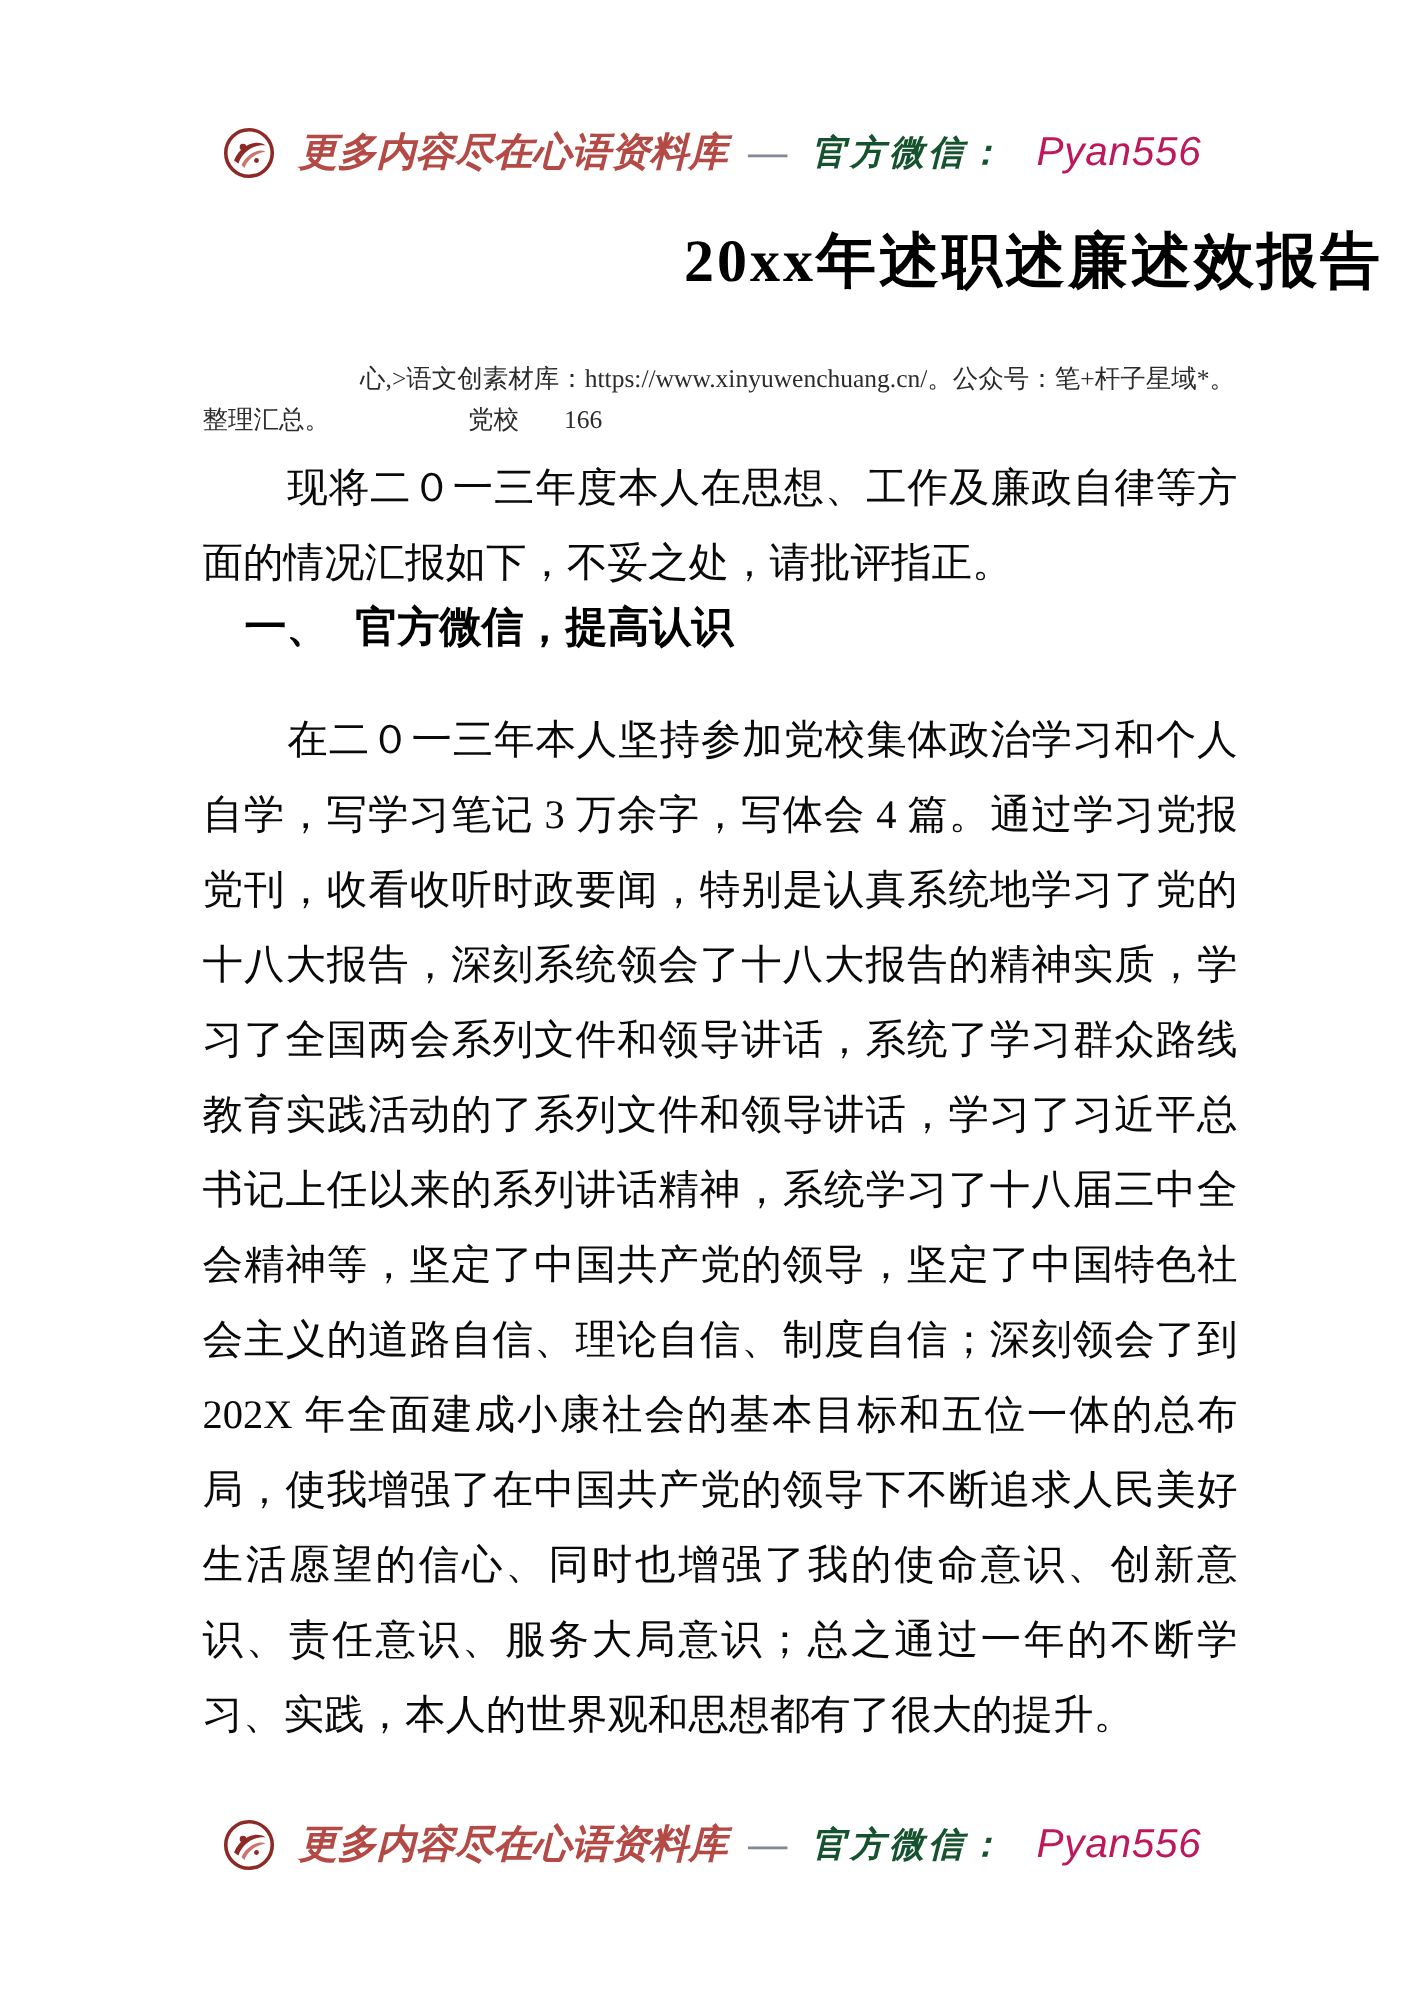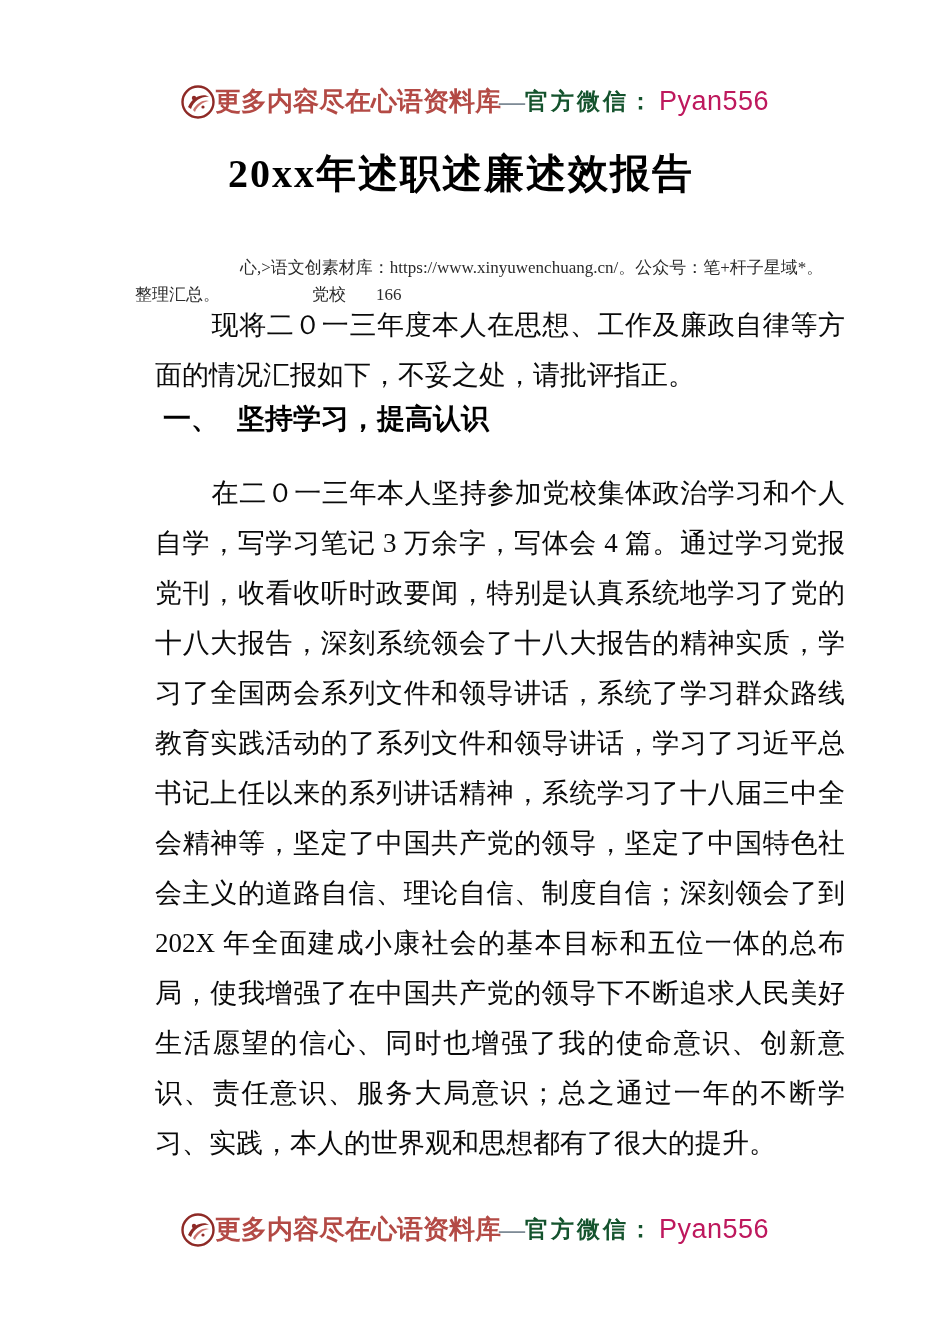--- a/index.html
+++ b/index.html
@@ -25,8 +25,9 @@
     display: flex;
     align-items: center;
     justify-content: center;
-    gap: 0;
+    gap: 16px;
     white-space: nowrap;
+    font-style: italic;
   }
   .watermark.header { top: 84px; }
   .watermark.footer { top: 1212px; }

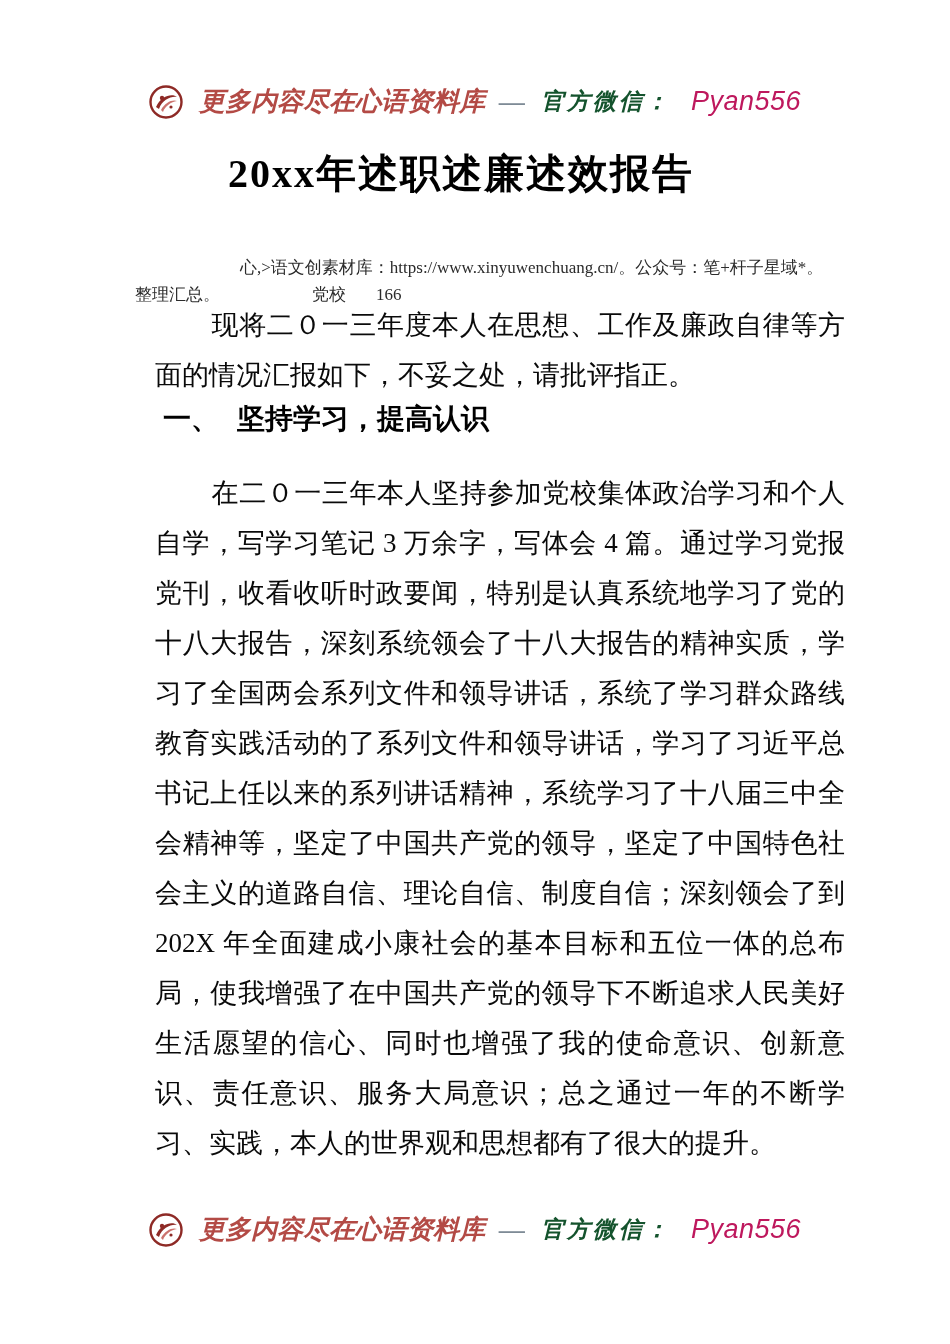--- a/index.html
+++ b/index.html
@@ -75,7 +75,7 @@
     top: 146px;
     left: 0;
     width: 922px;
-    text-align: center;
+    text-align: right;
     font-family: "Liberation Serif", "DejaVu Serif", serif;
     font-weight: bold;
     font-size: 40px;

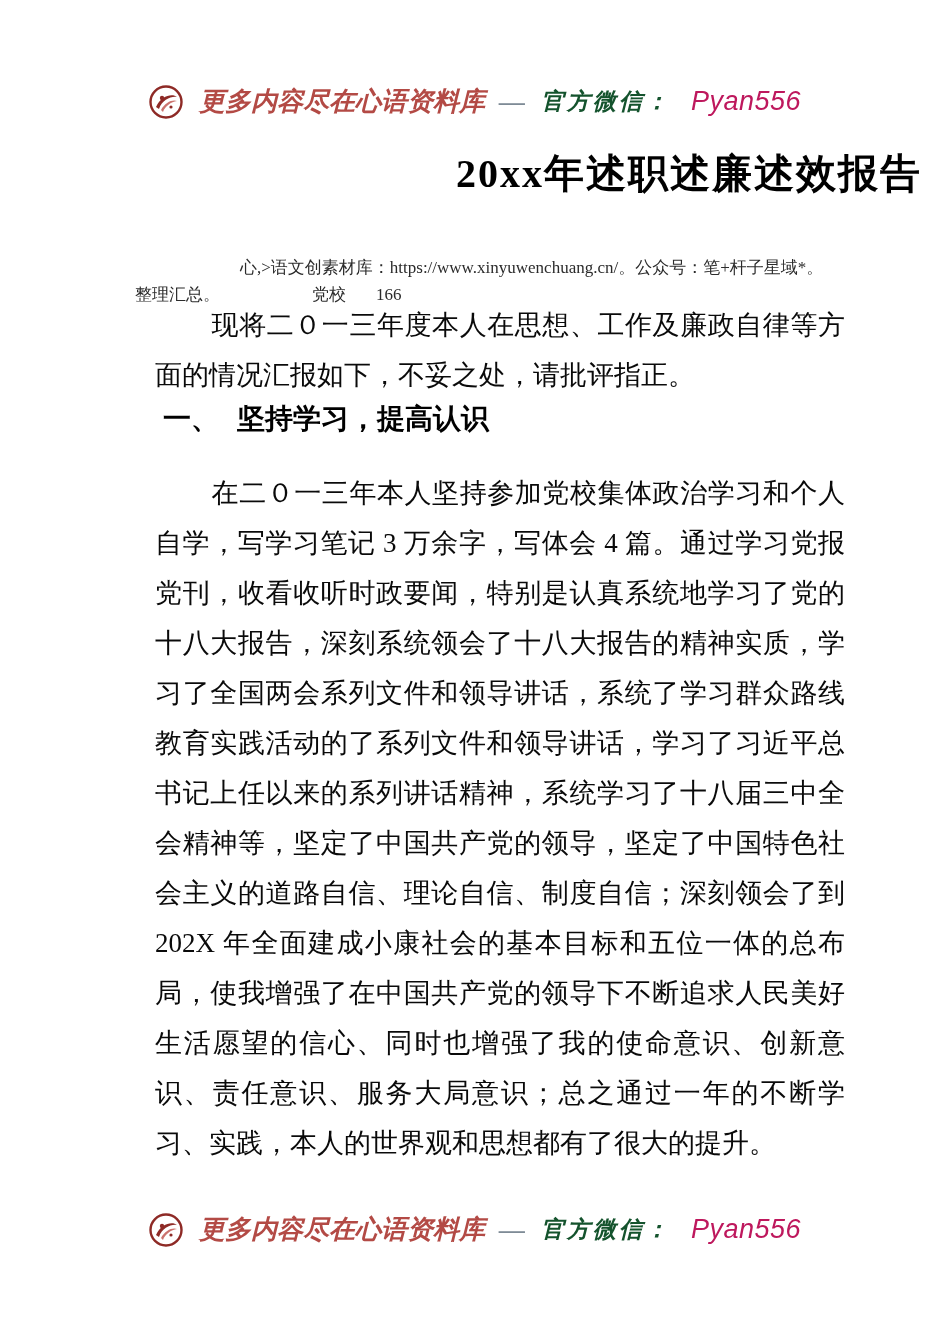--- a/index.html
+++ b/index.html
@@ -86,7 +86,7 @@
   
   .meta-block {
     position: absolute;
-    top: 254px;
+    top: 239px;
     left: 135px;
     width: 690px;
     font-family: "Liberation Serif", "DejaVu Serif", serif;

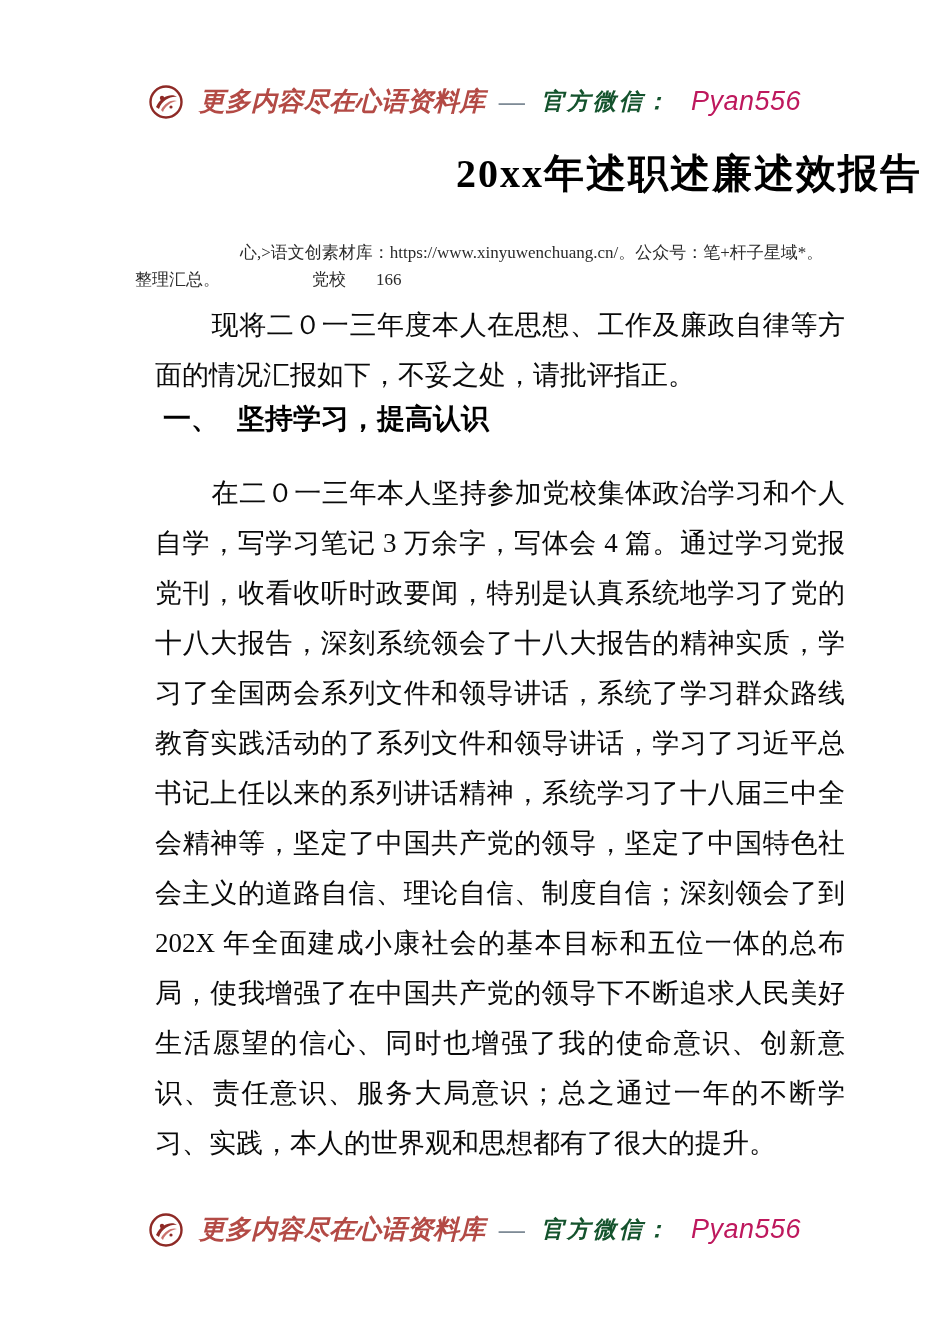--- a/index.html
+++ b/index.html
@@ -110,7 +110,6 @@
     color: #0a0a0a;
     text-align: justify;
     text-justify: inter-ideograph;
-    margin-left: 20px;
   }
   #para-intro { top: 300px; }
   .section-heading {

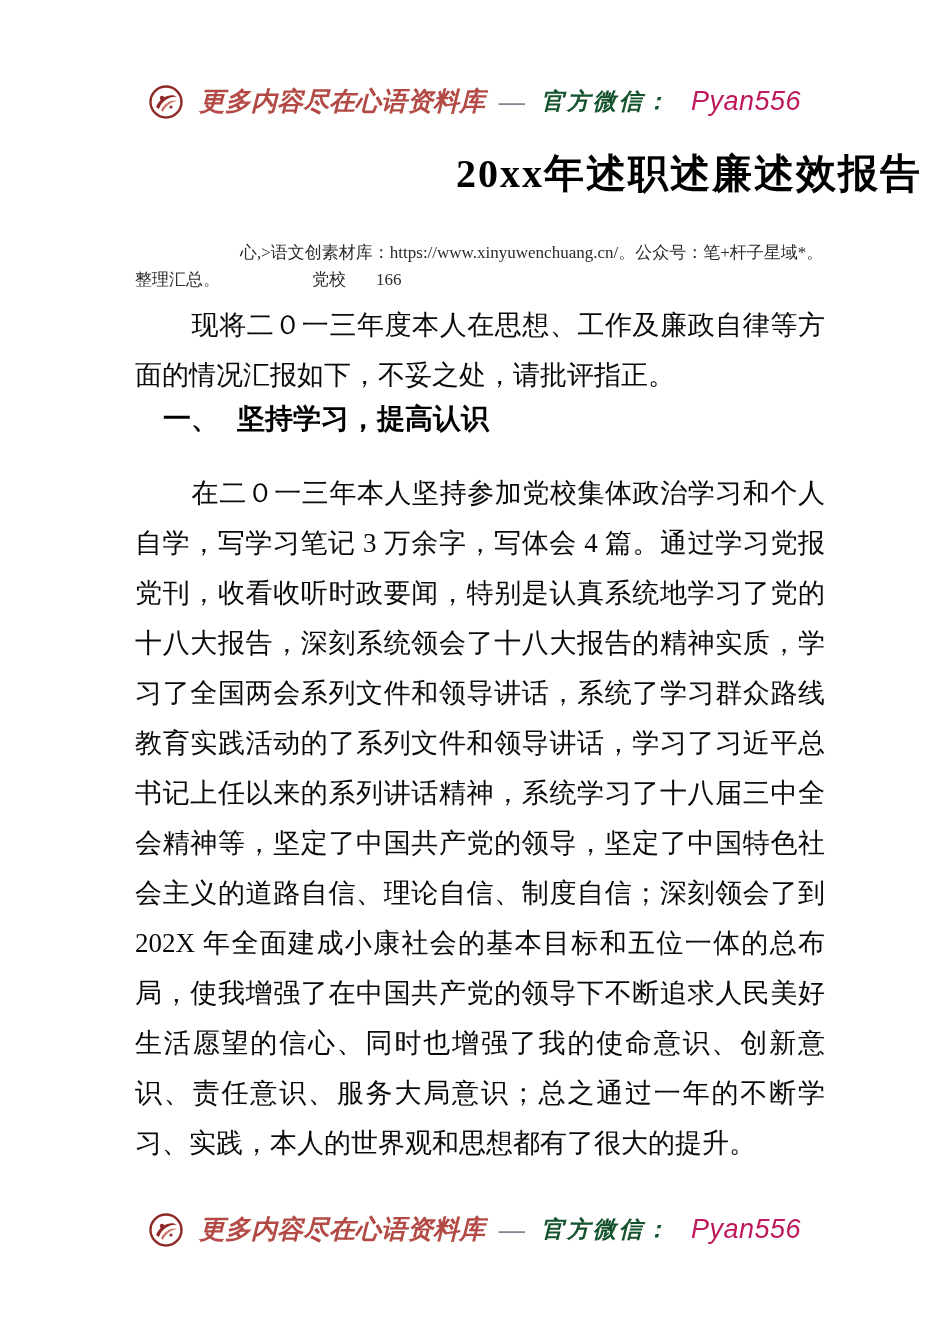--- a/index.html
+++ b/index.html
@@ -161,7 +161,7 @@
 
   <div class="body-block" id="para-intro"><span class="indent"></span><span>现将二０一三年度本人在思想、工作及廉政自律等方面的情况汇报如下，不妥之处，请批评指正。</span></div>
 
-  <div class="section-heading"><span class="head-indent"></span><span>一、</span><span class="head-space"></span><span>坚持学习，提高认识</span></div>
+  <div class="section-heading"><span class="head-indent"></span><span>一、</span><span class="head-space"></span><span>官方微信，提高认识</span></div>
 
   <div class="body-block" id="para-main"><span class="indent"></span><span>在二０一三年本人坚持参加党校集体政治学习和个人自学，写学习笔记 3 万余字，写体会 4 篇。通过学习党报党刊，收看收听时政要闻，特别是认真系统地学习了党的十八大报告，深刻系统领会了十八大报告的精神实质，学习了全国两会系列文件和领导讲话，系统了学习群众路线教育实践活动的了系列文件和领导讲话，学习了习近平总书记上任以来的系列讲话精神，系统学习了十八届三中全会精神等，坚定了中国共产党的领导，坚定了中国特色社会主义的道路自信、理论自信、制度自信；深刻领会了到 202X 年全面建成小康社会的基本目标和五位一体的总布局，使我增强了在中国共产党的领导下不断追求人民美好生活愿望的信心、同时也增强了我的使命意识、创新意识、责任意识、服务大局意识；总之通过一年的不断学习、实践，本人的世界观和思想都有了很大的提升。</span></div>
 

